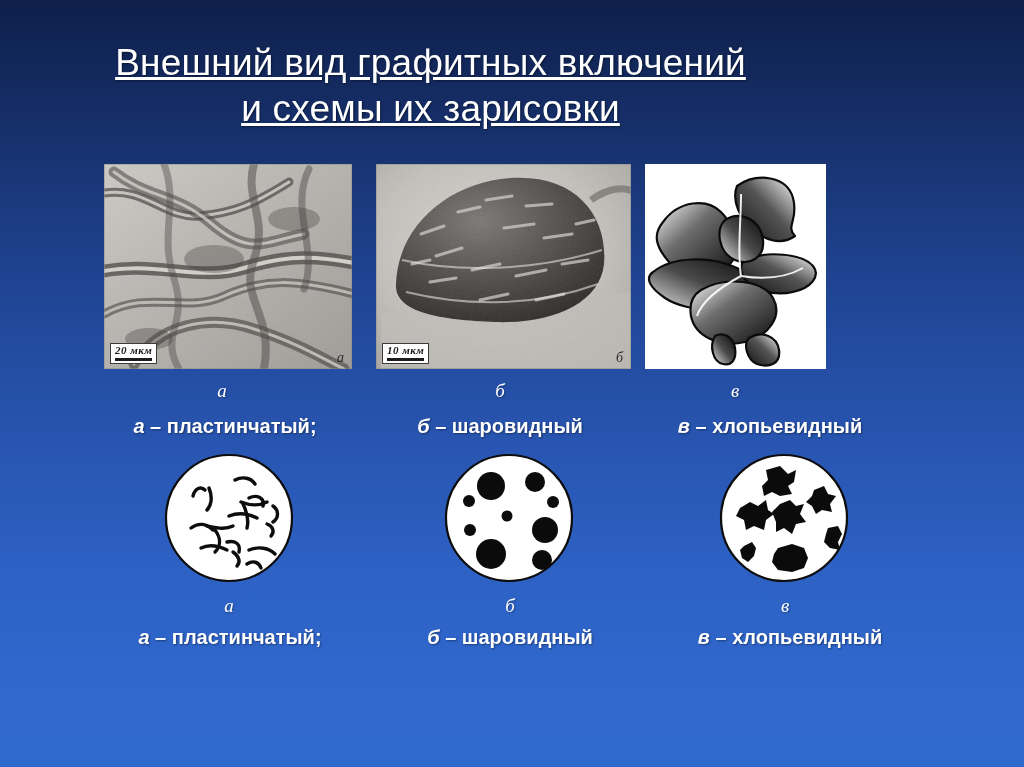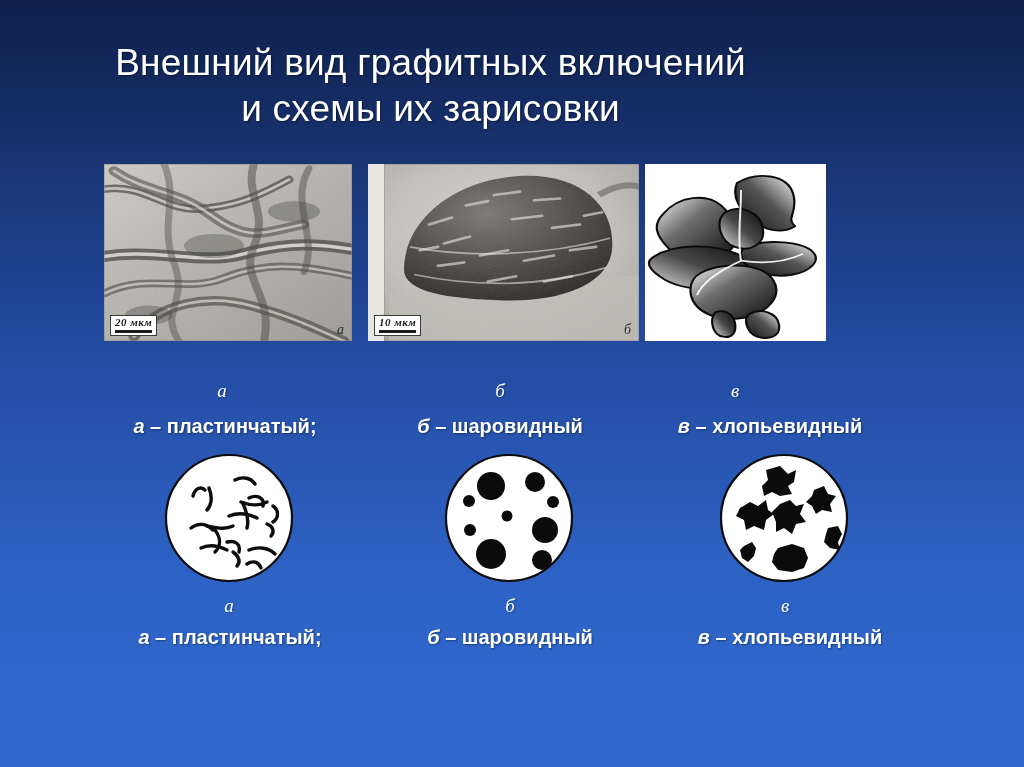--- a/index.html
+++ b/index.html
@@ -41,6 +41,7 @@
     letter-spacing: 0.2px;
     text-shadow: 1px 1px 2px rgba(0,0,0,0.45);
     white-space: pre-line;
+    text-decoration: underline;
   }
 
   

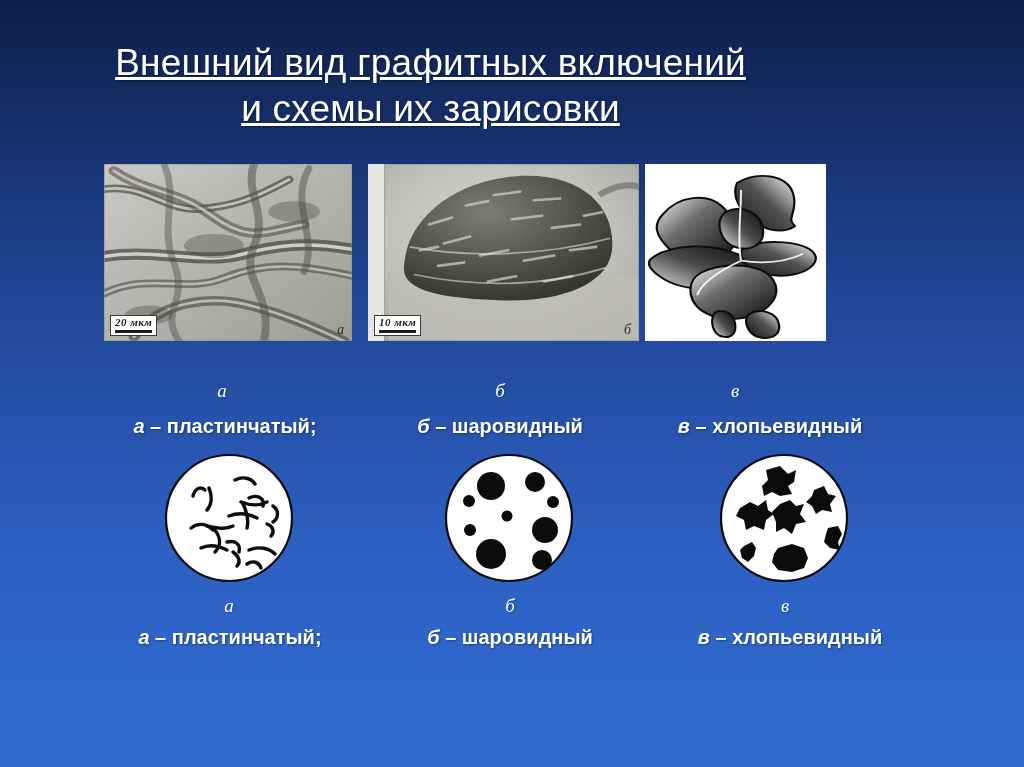--- a/index.html
+++ b/index.html
@@ -55,7 +55,7 @@
   .photo {
     position: absolute;
     top: 0;
-    height: 177px;
+    height: 205px;
     background: #e8e6e1;
     overflow: hidden;
     text-align: center;

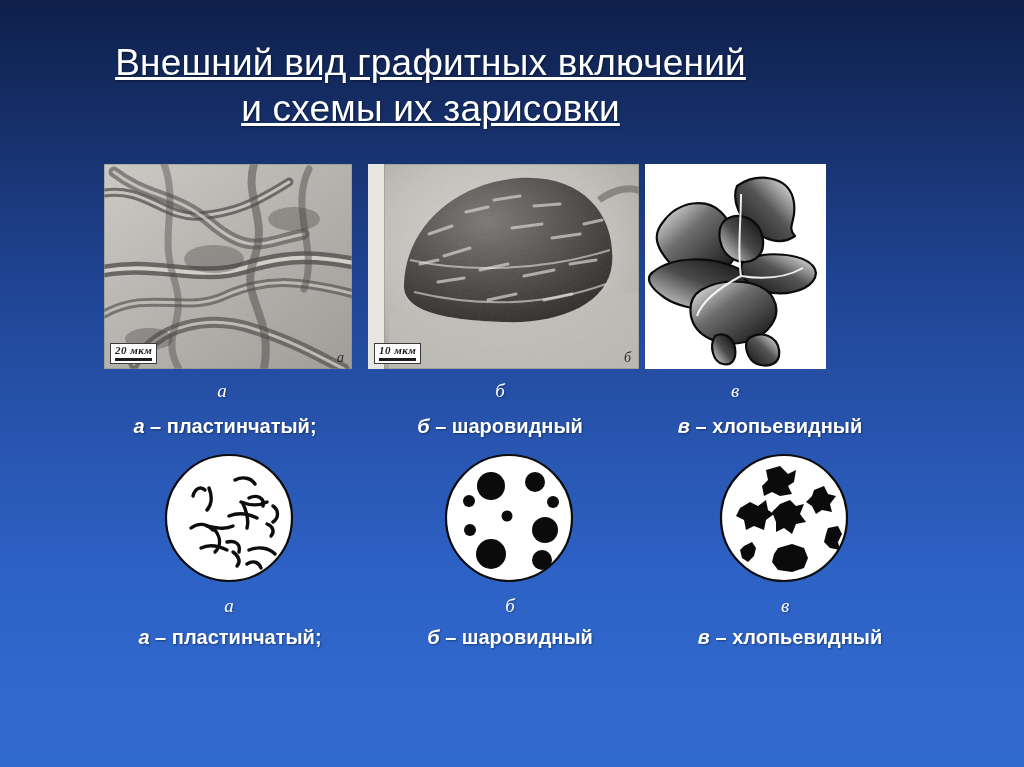--- a/index.html
+++ b/index.html
@@ -61,7 +61,7 @@
     text-align: center;
   }
   #photo-a { left: 0px;   width: 248px; }
-  #photo-b { left: 264px; width: 255px; padding-left: 16px; }
+  #photo-b { left: 272px; width: 255px; }
   #photo-c { left: 541px; width: 181px; background: #ffffff; }
 
   .photo svg { display: block; width: 100%; height: 100%; }

